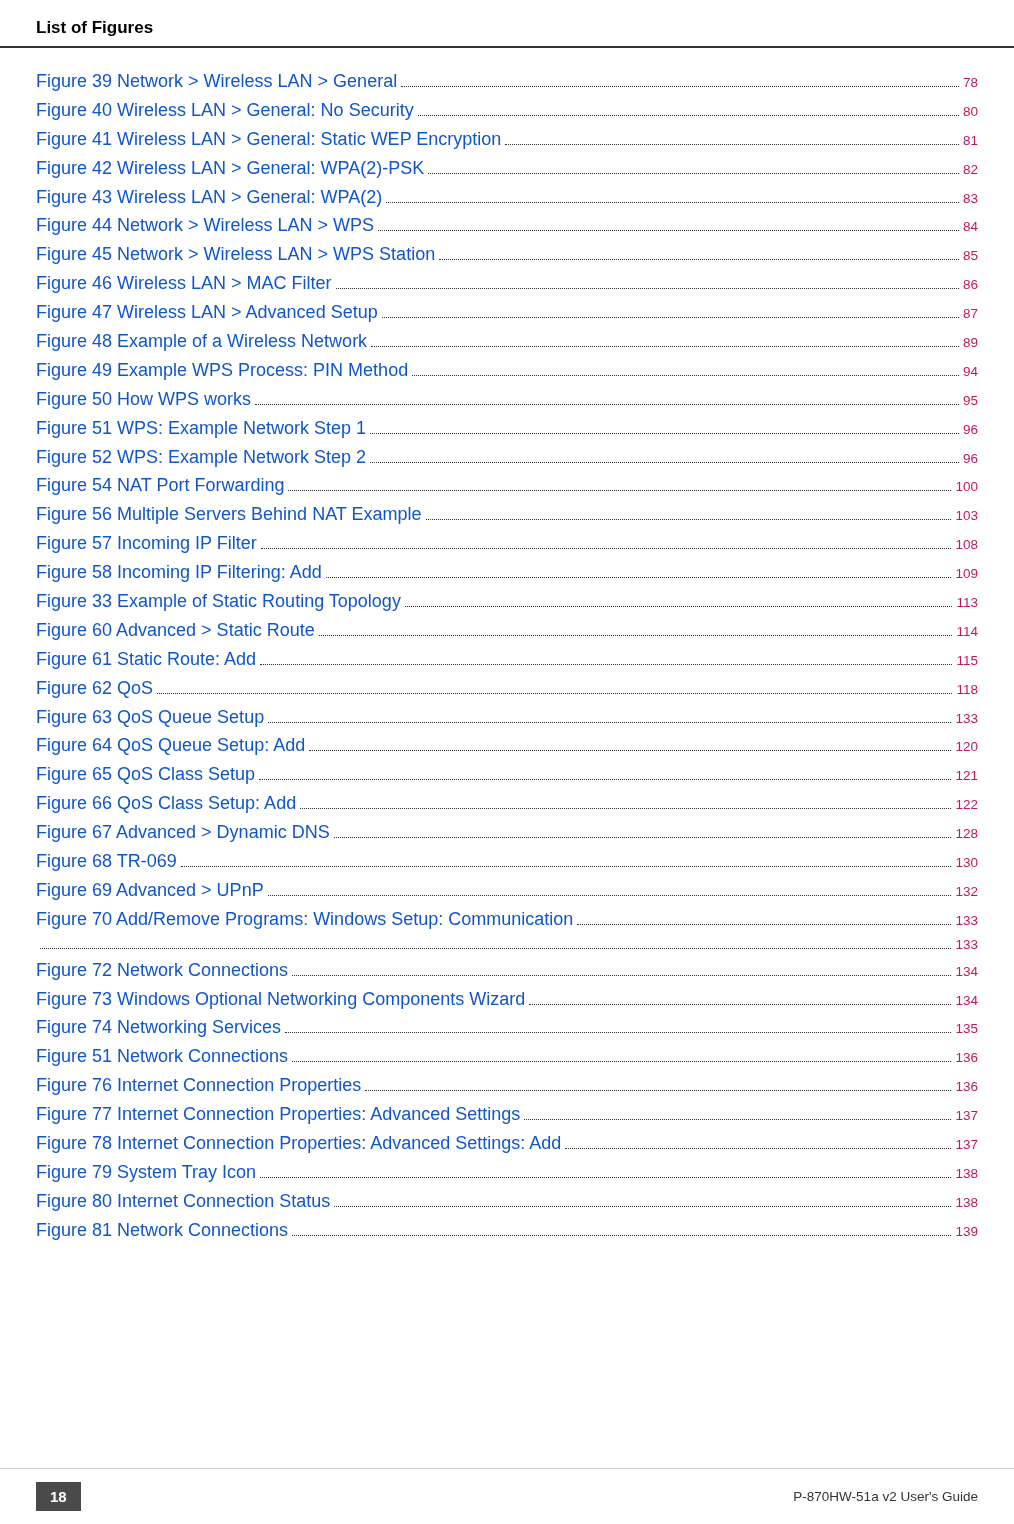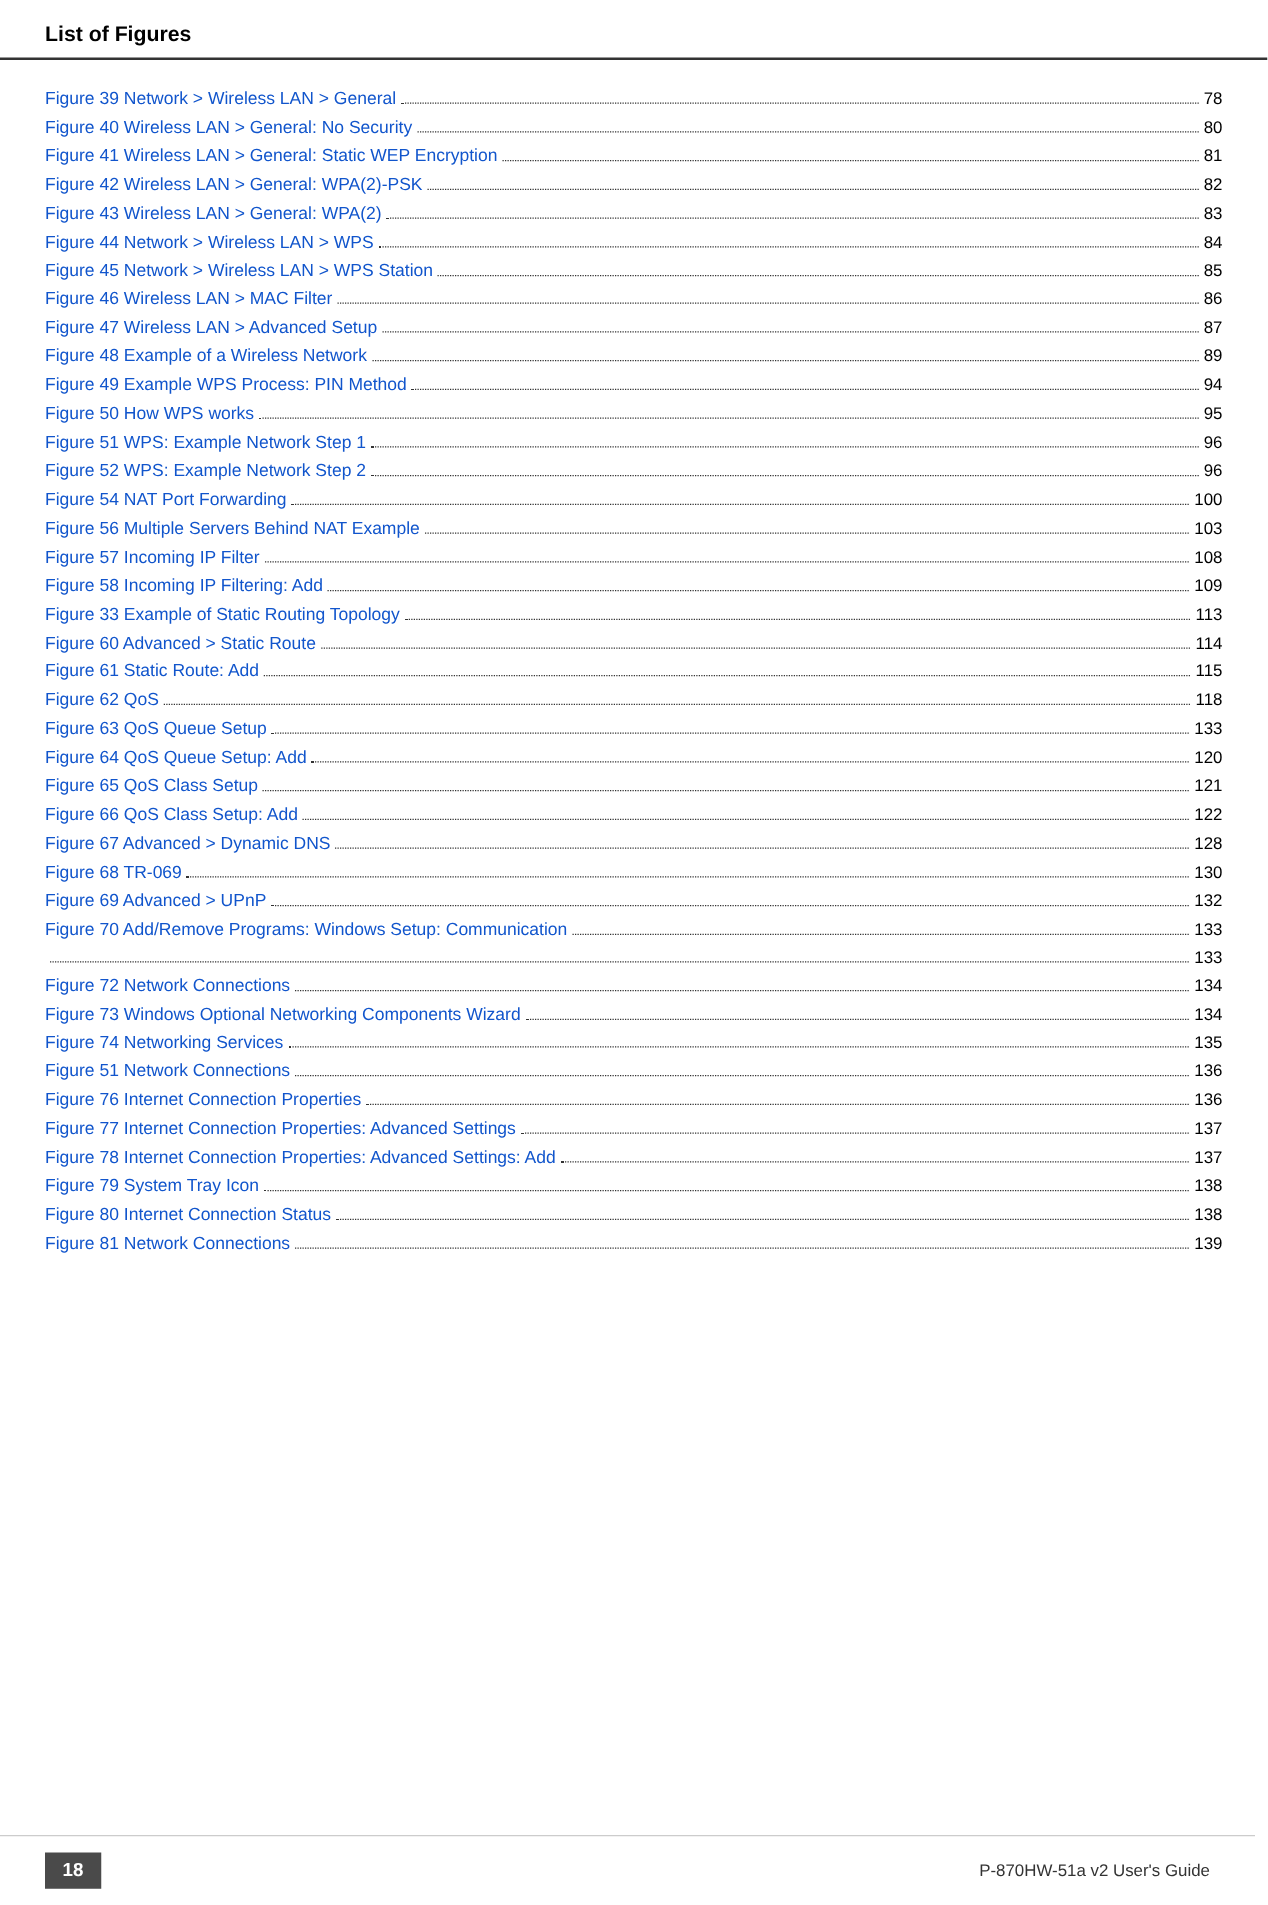--- a/index.html
+++ b/index.html
@@ -56,7 +56,7 @@
 
     .figure-link {
       color: #1155CC;
-      font-size: 14px;
+      font-size: 18px;
       text-decoration: none;
       white-space: nowrap;
       flex-shrink: 0;

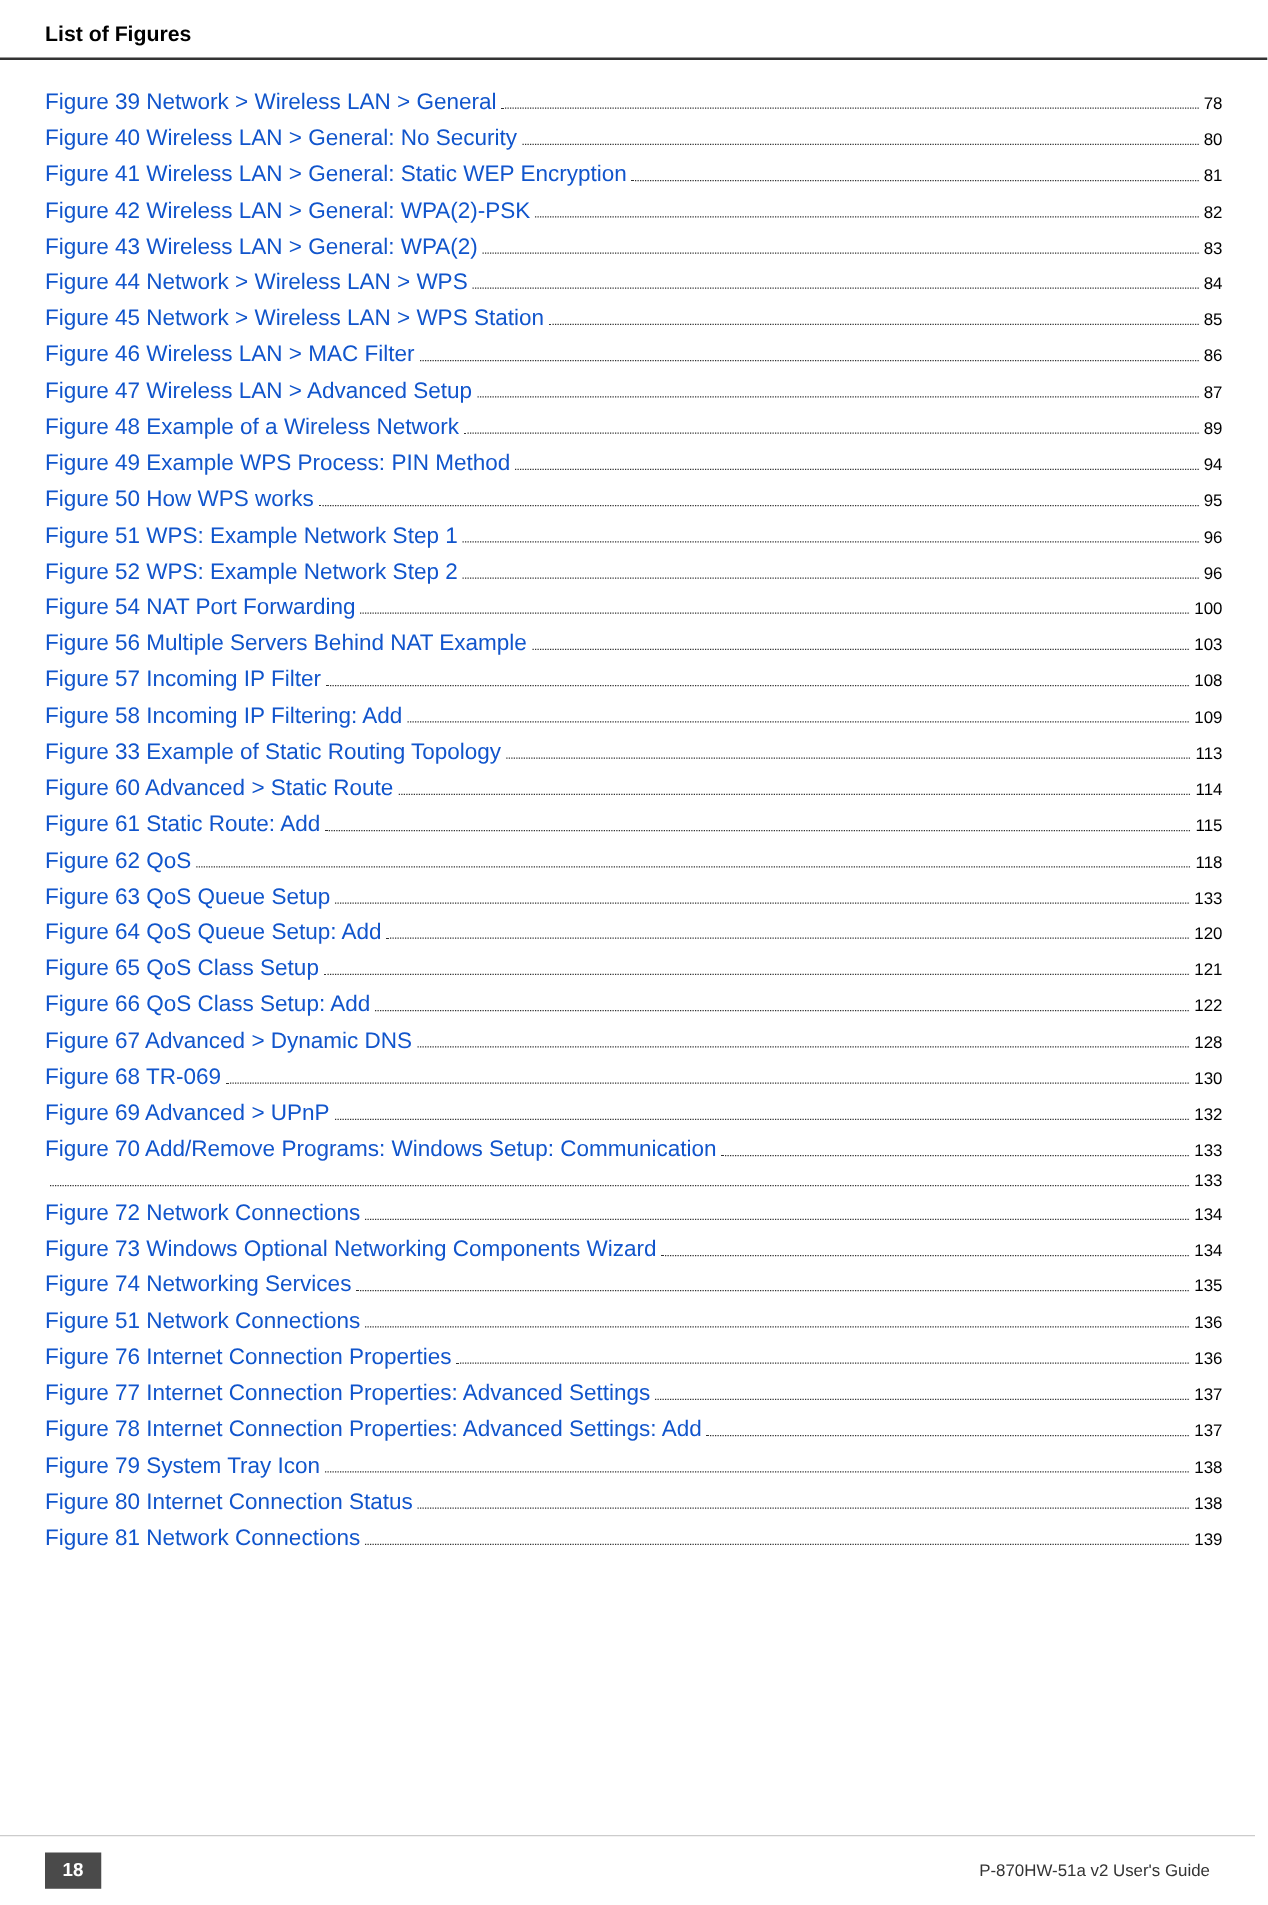--- a/index.html
+++ b/index.html
@@ -70,7 +70,7 @@
     }
 
     .figure-page {
-      color: #000000;
+      color: #be185d;
       font-size: 13.5px;
       white-space: nowrap;
       flex-shrink: 0;

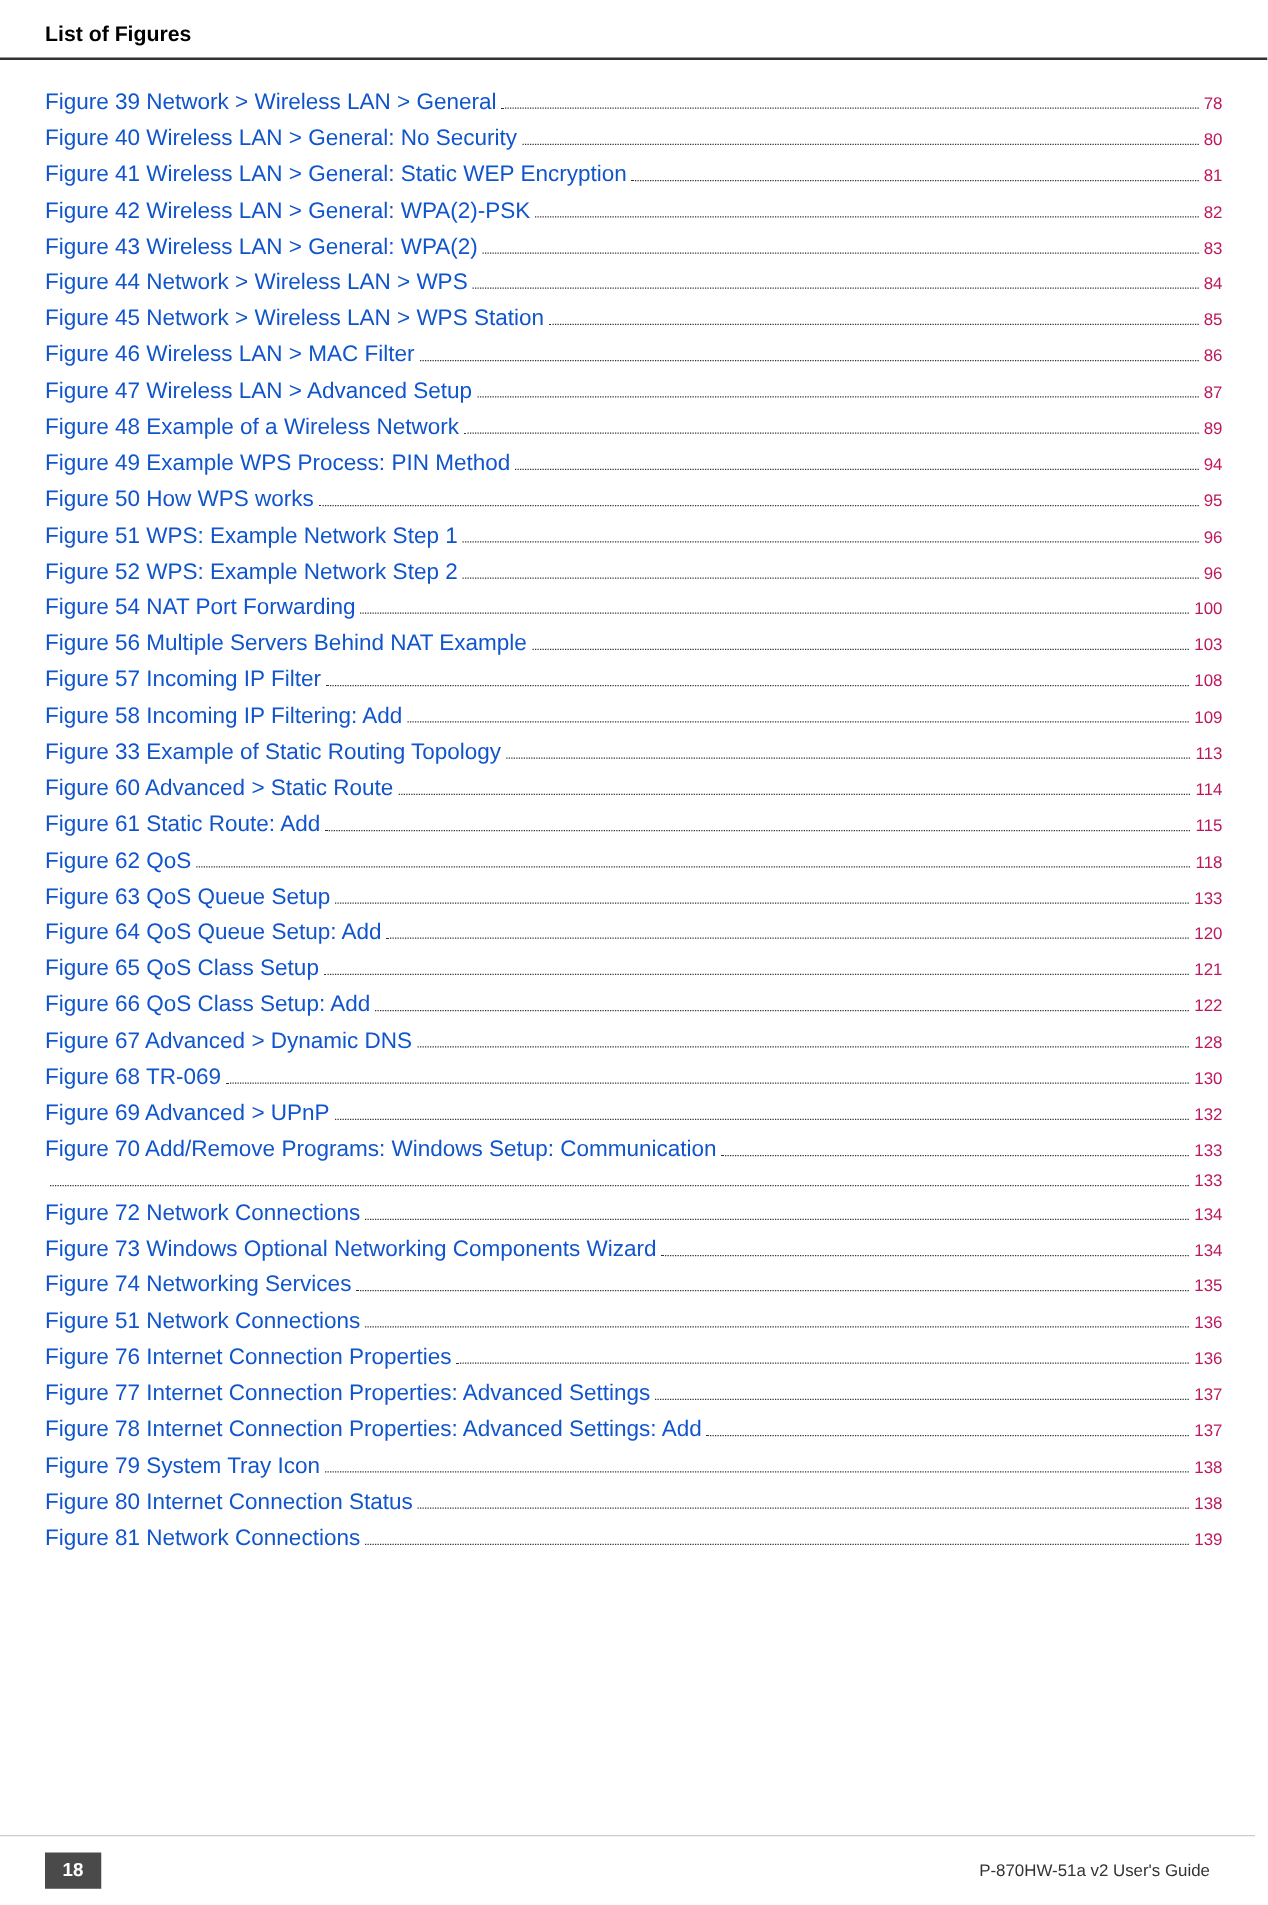--- a/index.html
+++ b/index.html
@@ -80,7 +80,7 @@
       position: absolute;
       bottom: 0;
       left: 0;
-      right: 10px;
+      right: 0;
       height: 56px;
       display: flex;
       align-items: center;

